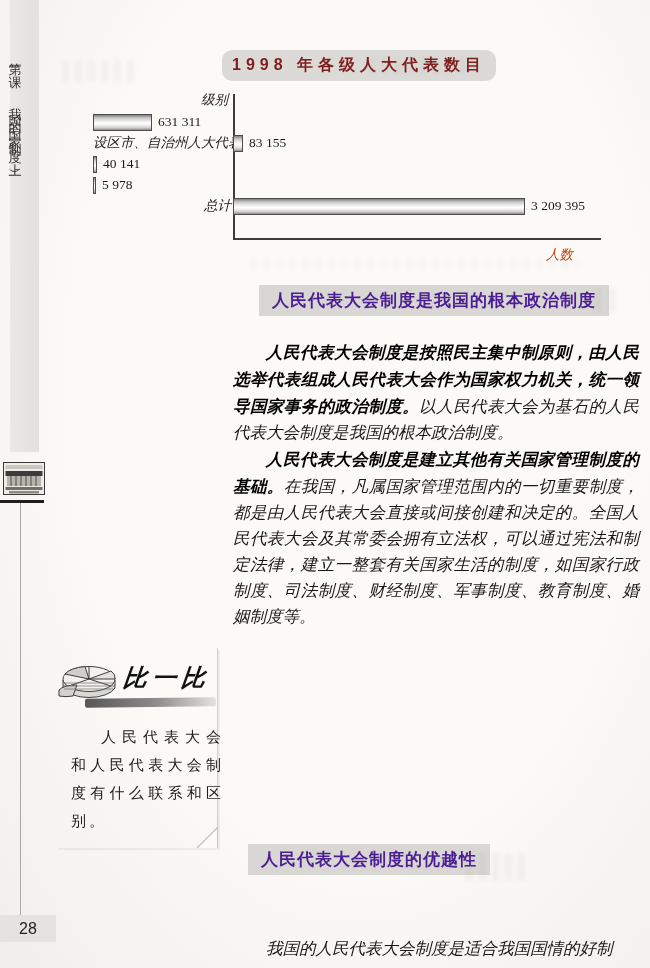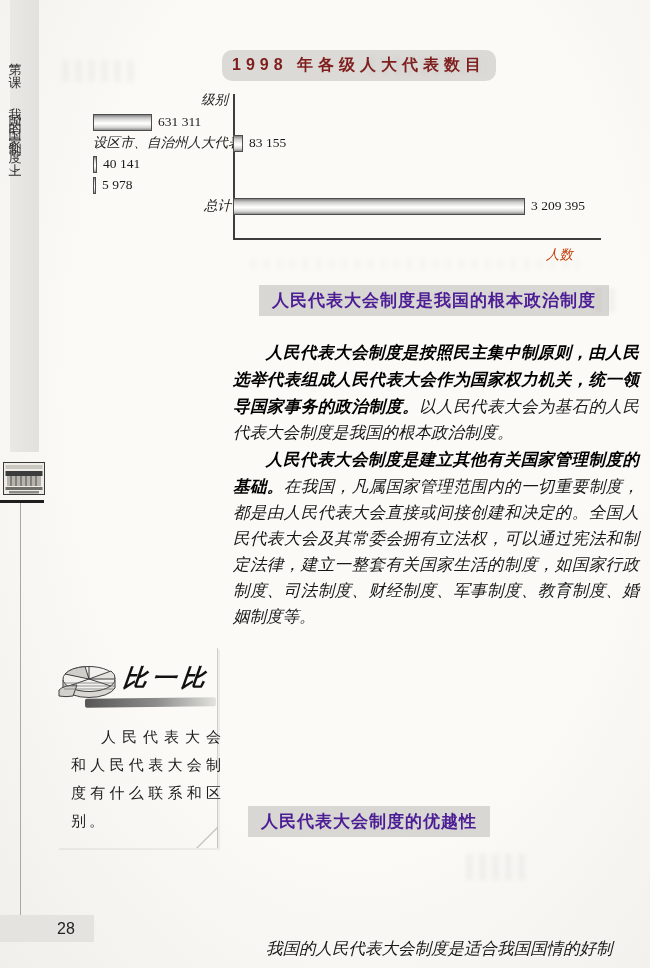--- a/index.html
+++ b/index.html
@@ -42,7 +42,7 @@
     font-family:"Liberation Sans",sans-serif;font-weight:bold;font-size:17px;
     letter-spacing:1px;padding:4px 13px;white-space:nowrap;margin-left:8px;}
   #heading-1{left:251px;top:285px;}
-  #heading-2{left:240px;top:806px;}
+  #heading-2{left:240px;top:844px;}
   .bodycol{position:absolute;left:233px;width:406px;font-size:16.5px;line-height:26px;
     text-align:justify;color:#181818;}
   #maintext{top:339px;}

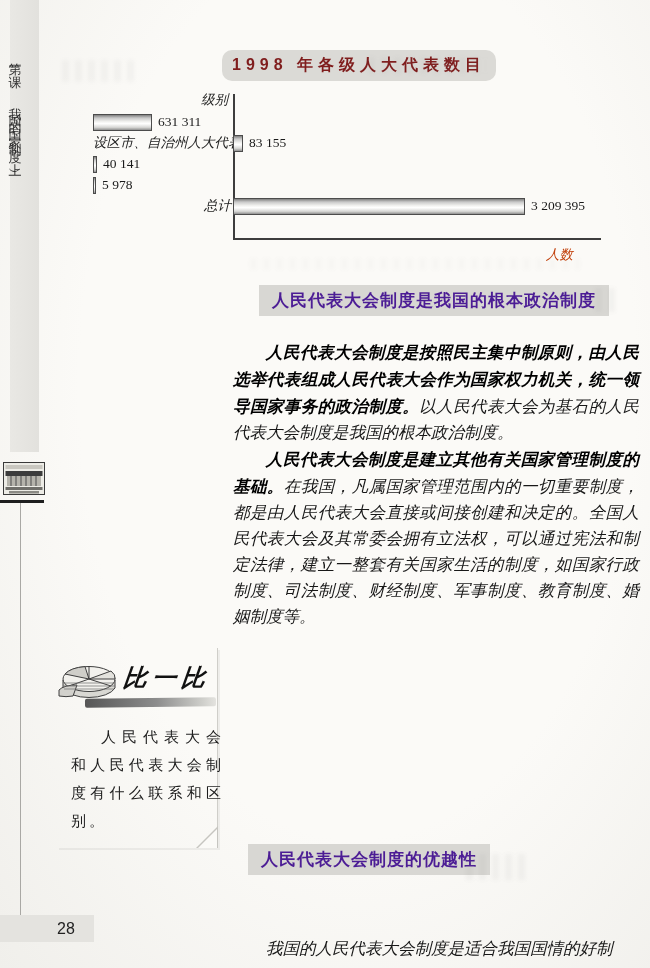--- a/index.html
+++ b/index.html
@@ -20,7 +20,7 @@
   .rule-v{position:absolute;left:20px;top:503px;width:1px;height:413px;background:#a9a8a4;}
   .pageno{position:absolute;left:0;top:915px;width:56px;height:27px;background:#e4e3df;
     display:flex;align-items:center;justify-content:center;
-    font-family:"Liberation Sans",sans-serif;font-size:16px;color:#222;padding-left:38px;}
+    font-family:"Liberation Sans",sans-serif;font-size:16px;color:#222;}
   
   .chart-title{position:absolute;left:222px;top:50px;background:#dbdad6;
     padding:5px 10px;font-family:"Liberation Sans",sans-serif;font-weight:bold;

